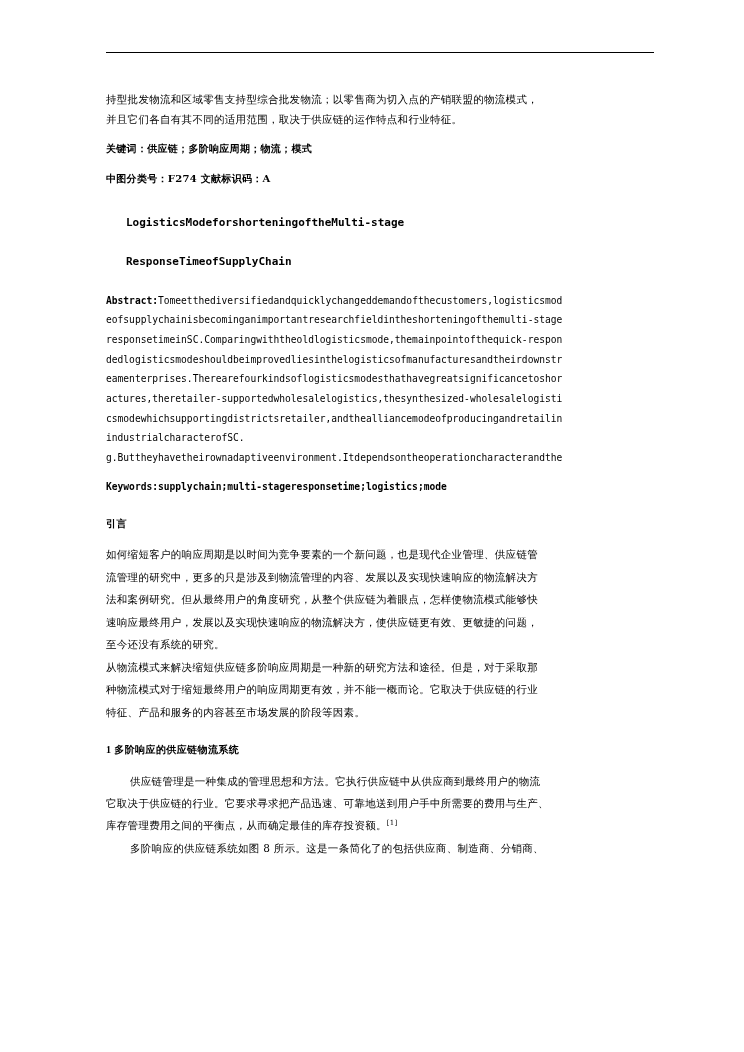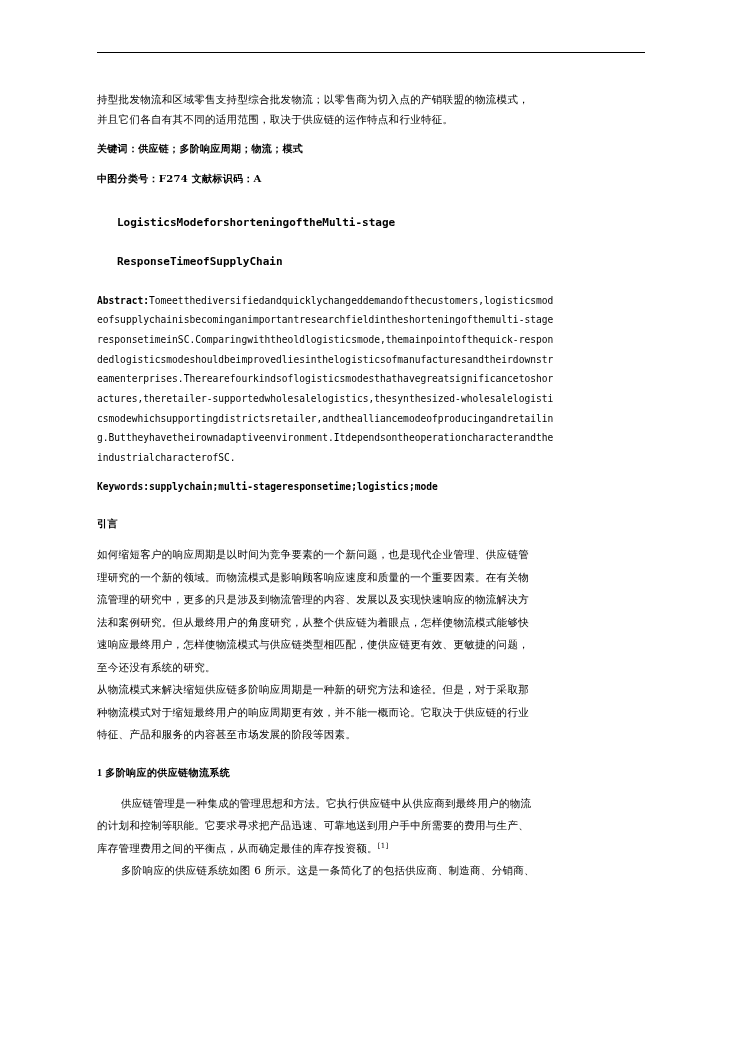--- a/index.html
+++ b/index.html
@@ -21,7 +21,7 @@
   }
   .page-inner {
     position: absolute;
-    left: 97px;
+    left: 106px;
     top: 52px;
     width: 548px;
   }

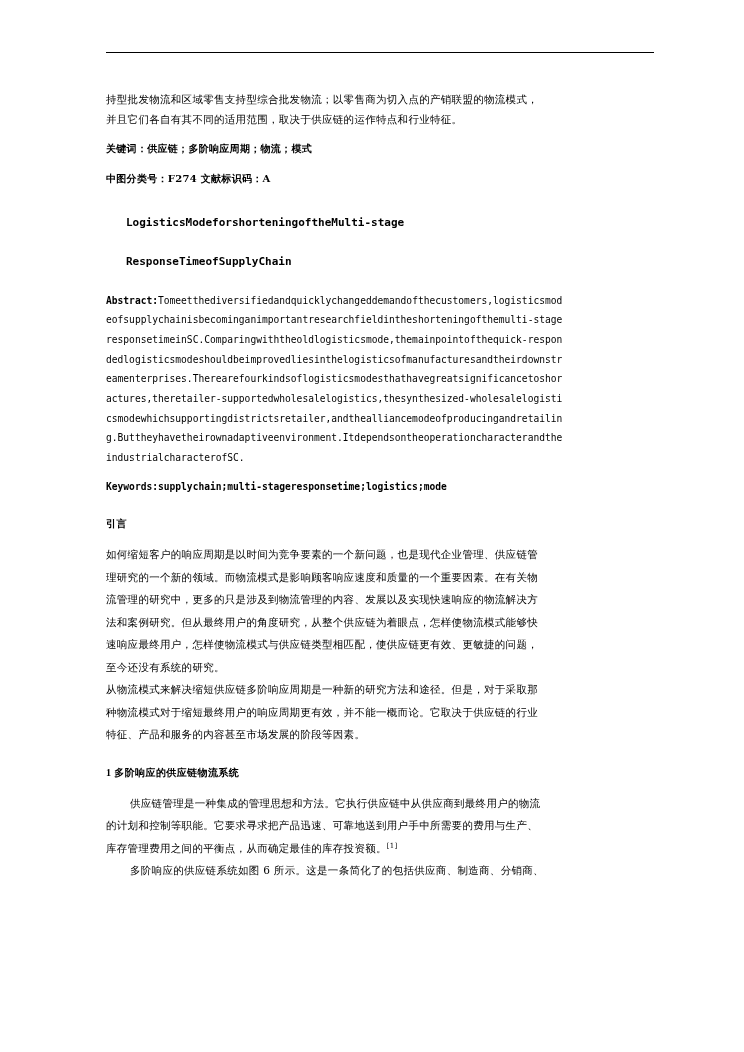--- a/index.html
+++ b/index.html
@@ -132,8 +132,8 @@
       <p class="mono">eamenterprises.Therearefourkindsoflogisticsmodesthathavegreatsignificancetoshor</p>
       <p class="mono">actures,theretailer-supportedwholesalelogistics,thesynthesized-wholesalelogisti</p>
       <p class="mono">csmodewhichsupportingdistrictsretailer,andthealliancemodeofproducingandretailin</p>
+      <p class="mono">industrialcharacterofSC.</p>
       <p class="mono">g.Buttheyhavetheirownadaptiveenvironment.Itdependsontheoperationcharacterandthe</p>
-      <p class="mono">industrialcharacterofSC.</p>
     </div>
 
     <div class="gap-sm"></div>

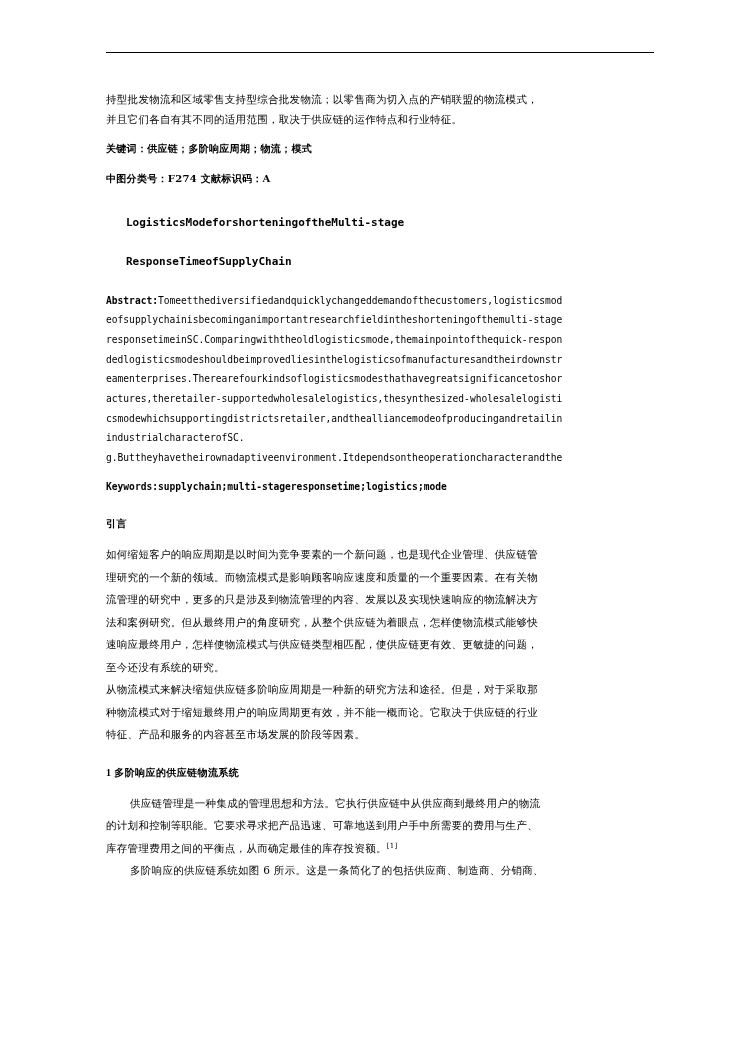--- a/index.html
+++ b/index.html
@@ -148,7 +148,6 @@
 
     <div>
       <p class="cn">如何缩短客户的响应周期是以时间为竞争要素的一个新问题，也是现代企业管理、供应链管</p>
-      <p class="cn">理研究的一个新的领域。而物流模式是影响顾客响应速度和质量的一个重要因素。在有关物</p>
       <p class="cn">流管理的研究中，更多的只是涉及到物流管理的内容、发展以及实现快速响应的物流解决方</p>
       <p class="cn">法和案例研究。但从最终用户的角度研究，从整个供应链为着眼点，怎样使物流模式能够快</p>
       <p class="cn">速响应最终用户，怎样使物流模式与供应链类型相匹配，使供应链更有效、更敏捷的问题，</p>

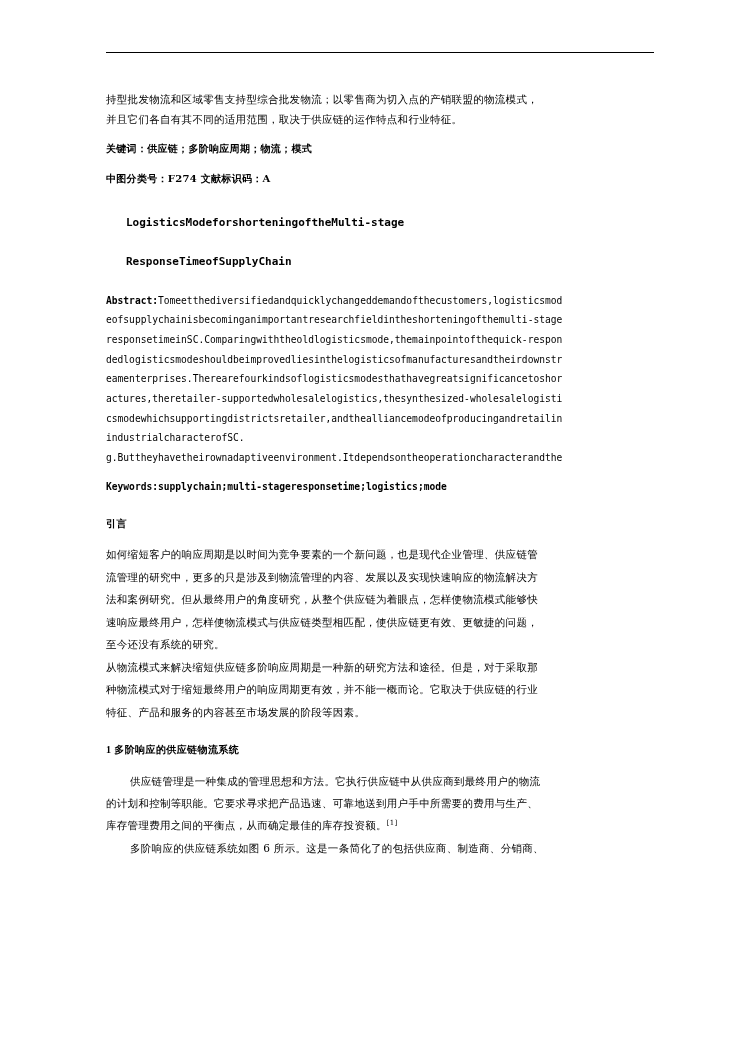--- a/index.html
+++ b/index.html
@@ -150,7 +150,7 @@
       <p class="cn">如何缩短客户的响应周期是以时间为竞争要素的一个新问题，也是现代企业管理、供应链管</p>
       <p class="cn">流管理的研究中，更多的只是涉及到物流管理的内容、发展以及实现快速响应的物流解决方</p>
       <p class="cn">法和案例研究。但从最终用户的角度研究，从整个供应链为着眼点，怎样使物流模式能够快</p>
-      <p class="cn">速响应最终用户，怎样使物流模式与供应链类型相匹配，使供应链更有效、更敏捷的问题，</p>
+      <p class="cn">速响应最终用户，发展以及实现快速响应的物流解决方，使供应链更有效、更敏捷的问题，</p>
       <p class="cn">至今还没有系统的研究。</p>
     </div>
 

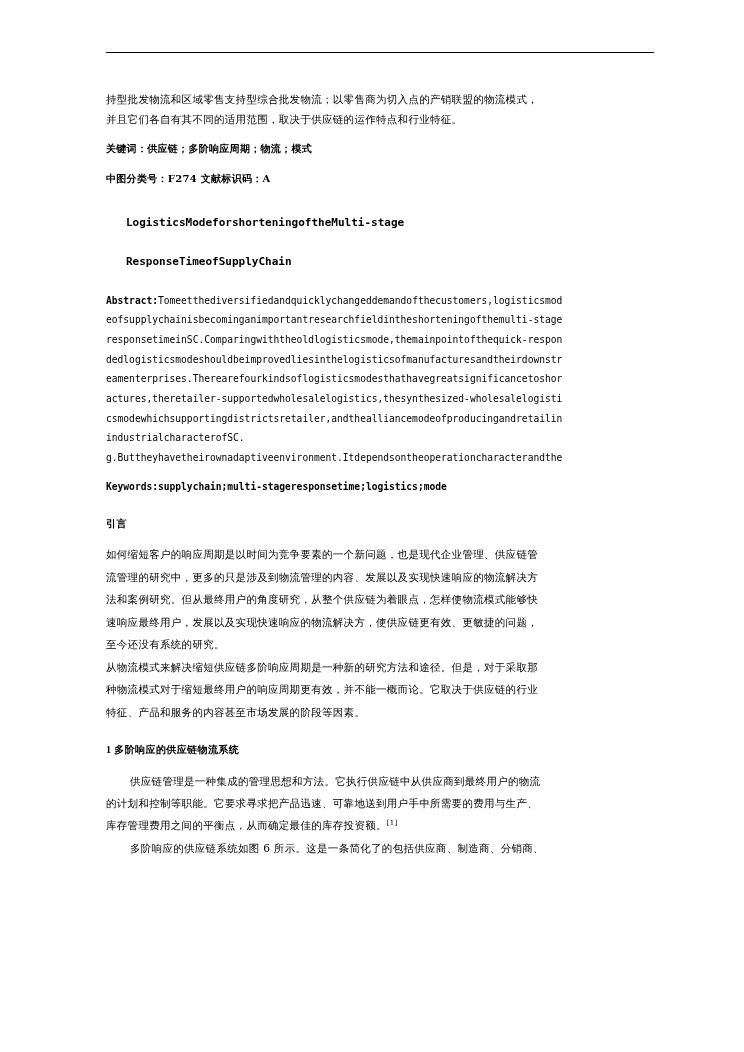--- a/index.html
+++ b/index.html
@@ -168,7 +168,7 @@
 
     <div>
       <p class="cn indent">供应链管理是一种集成的管理思想和方法。它执行供应链中从供应商到最终用户的物流</p>
-      <p class="cn">的计划和控制等职能。它要求寻求把产品迅速、可靠地送到用户手中所需要的费用与生产、</p>
+      <p class="cn">它取决于供应链的行业。它要求寻求把产品迅速、可靠地送到用户手中所需要的费用与生产、</p>
       <p class="cn"><span>库存管理费用之间的平衡点，从而确定最佳的库存投资额。</span><sup>[1]</sup></p>
     </div>
 

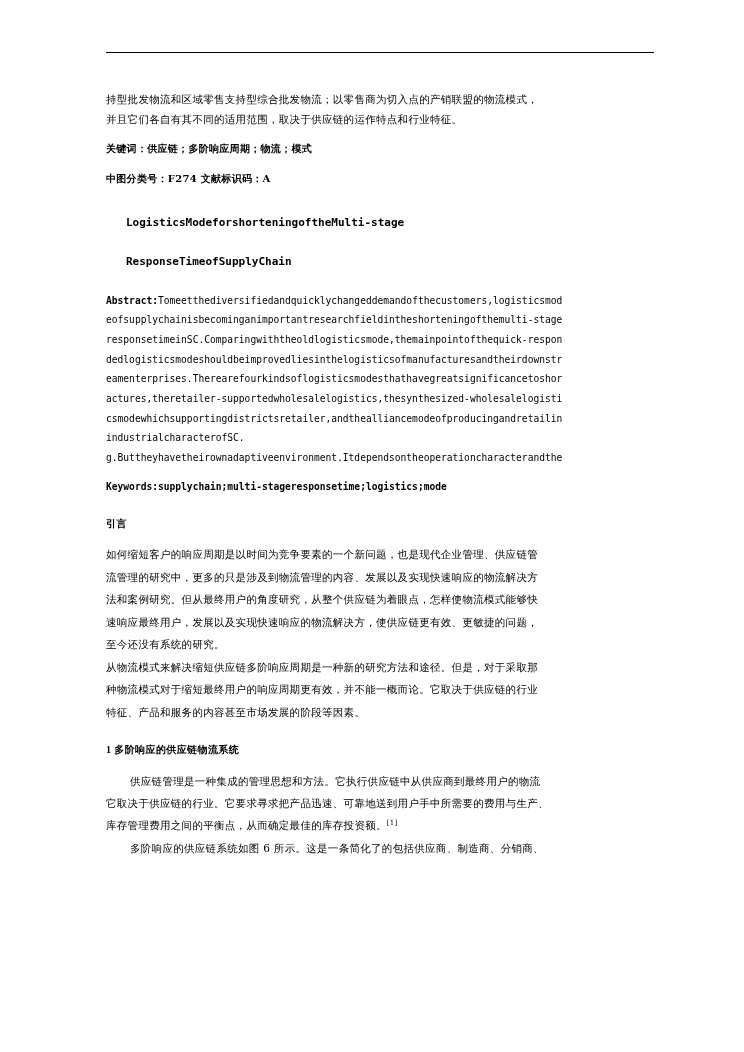--- a/index.html
+++ b/index.html
@@ -173,7 +173,7 @@
     </div>
 
     <div>
-      <p class="cn indent">多阶响应的供应链系统如图 6 所示。这是一条简化了的包括供应商、制造商、分销商、</p>
+      <p class="cn indent">多阶响应的供应链系统如图 8 所示。这是一条简化了的包括供应商、制造商、分销商、</p>
     </div>
 
   </div>

